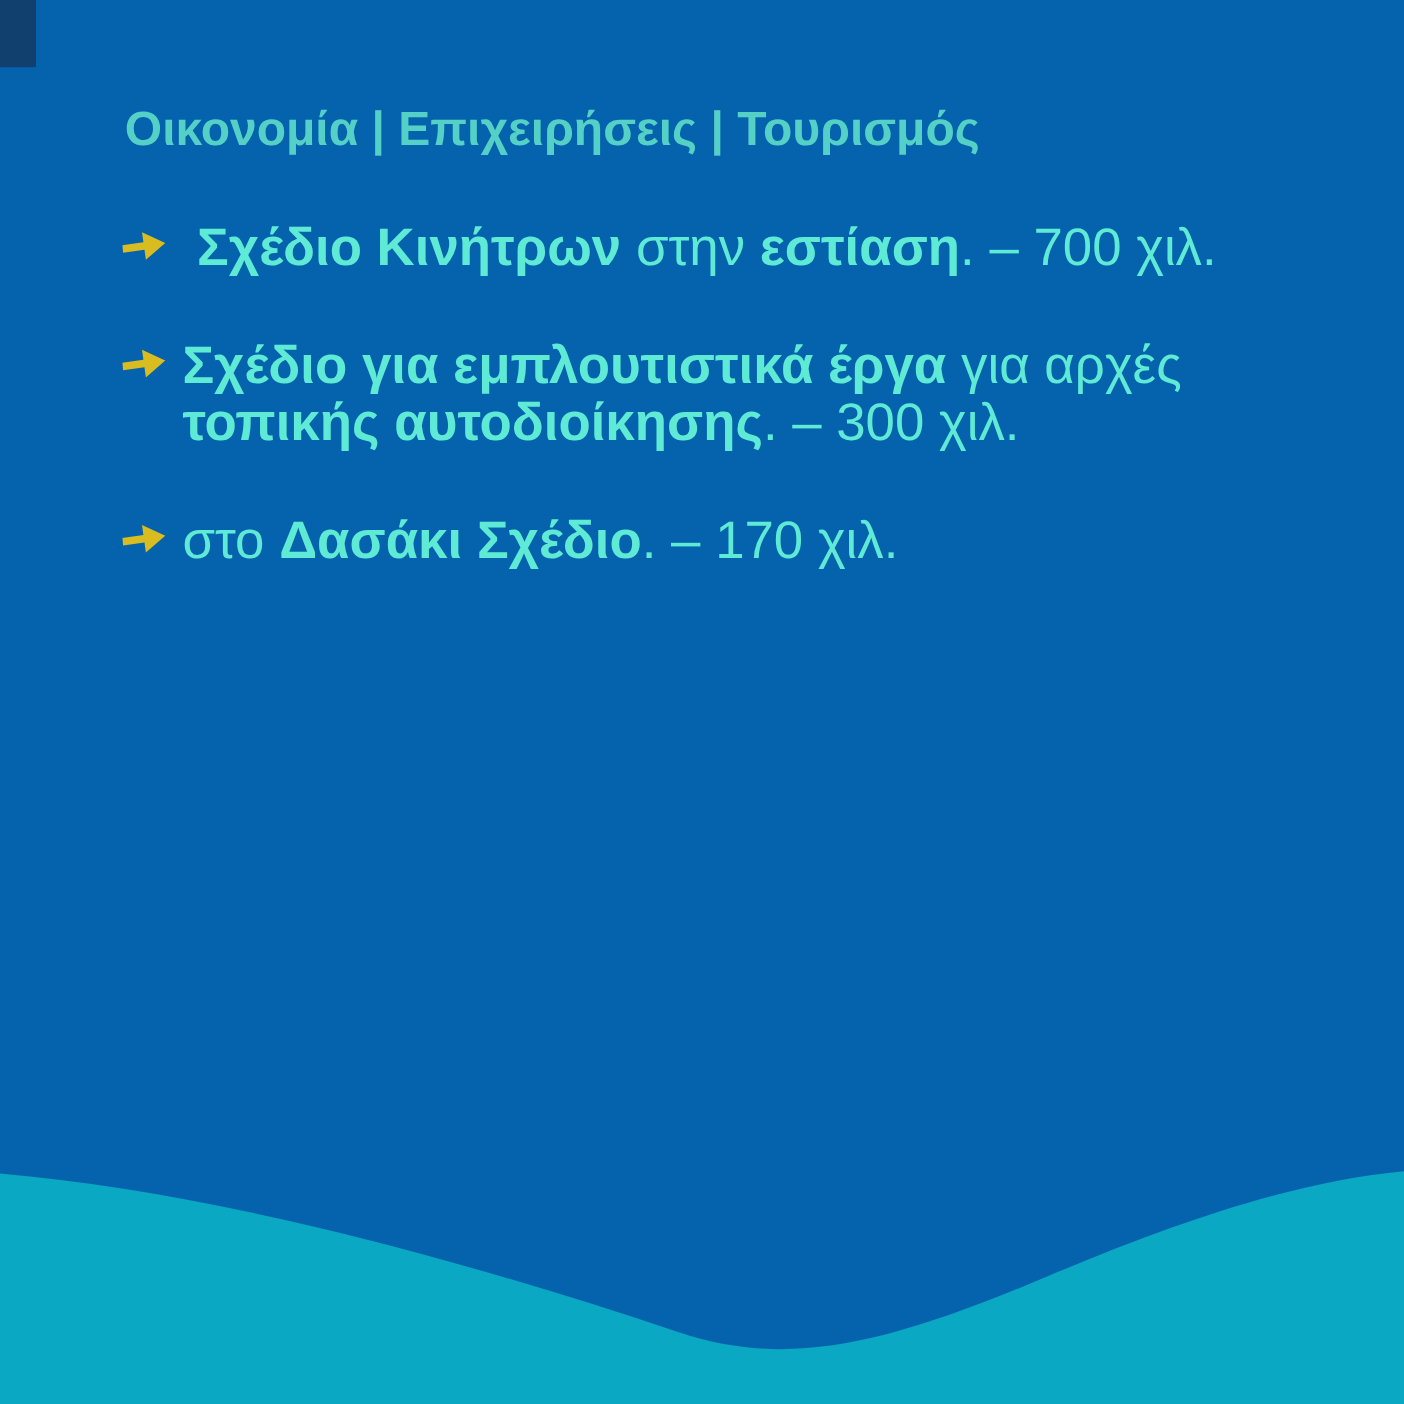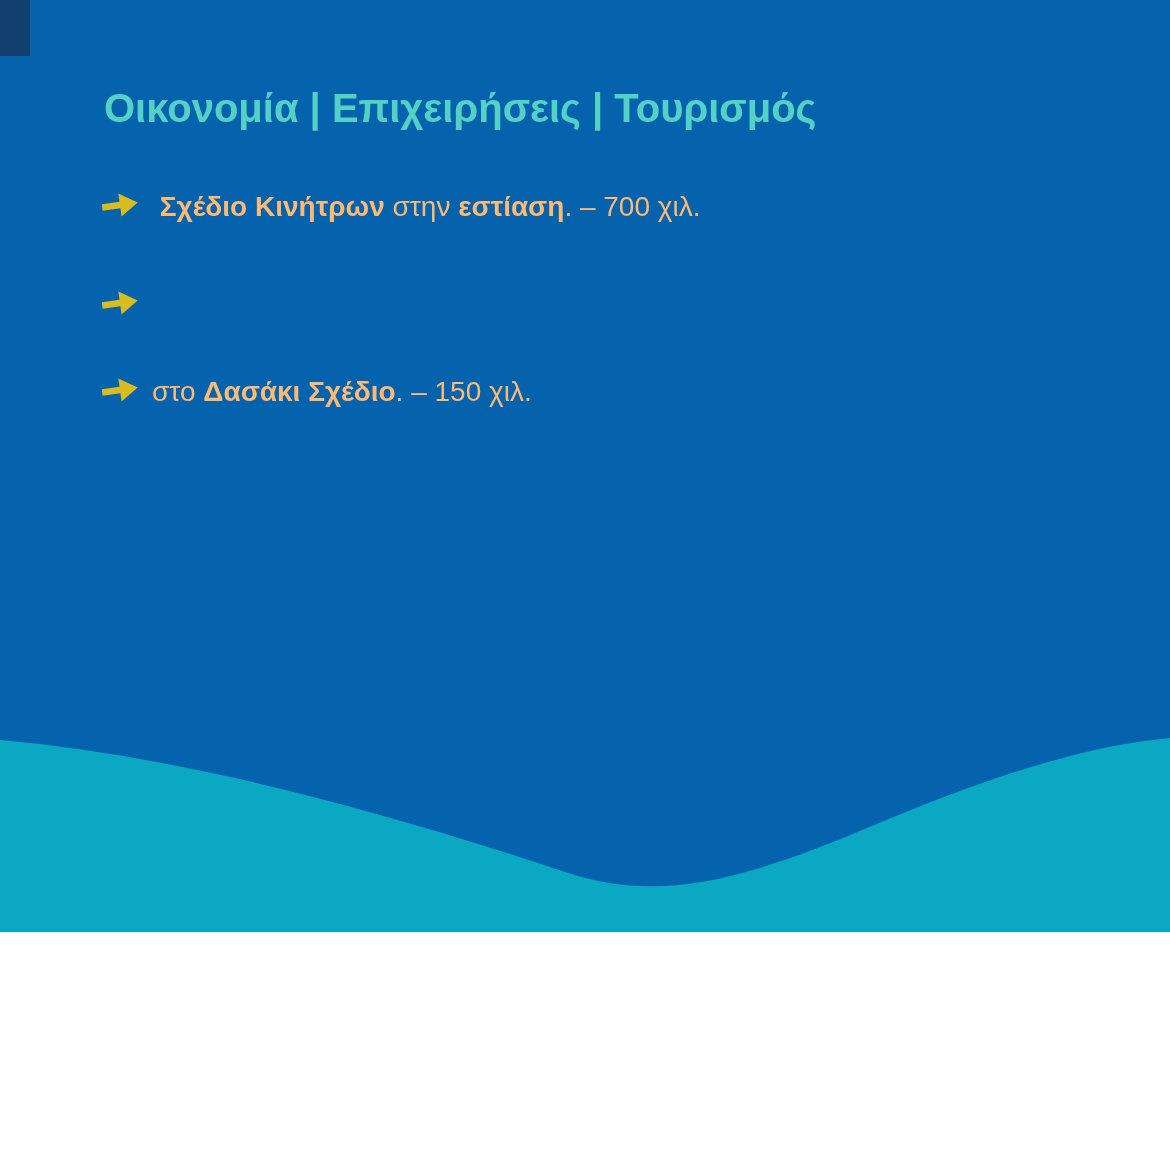--- a/index.html
+++ b/index.html
@@ -6,7 +6,7 @@
   .slide {
     position: relative;
     width: 1170px;
-    height: 932px;
+    height: 1170px;
     background: #0563ae;
     overflow: hidden;
     font-family: "Liberation Sans", sans-serif;

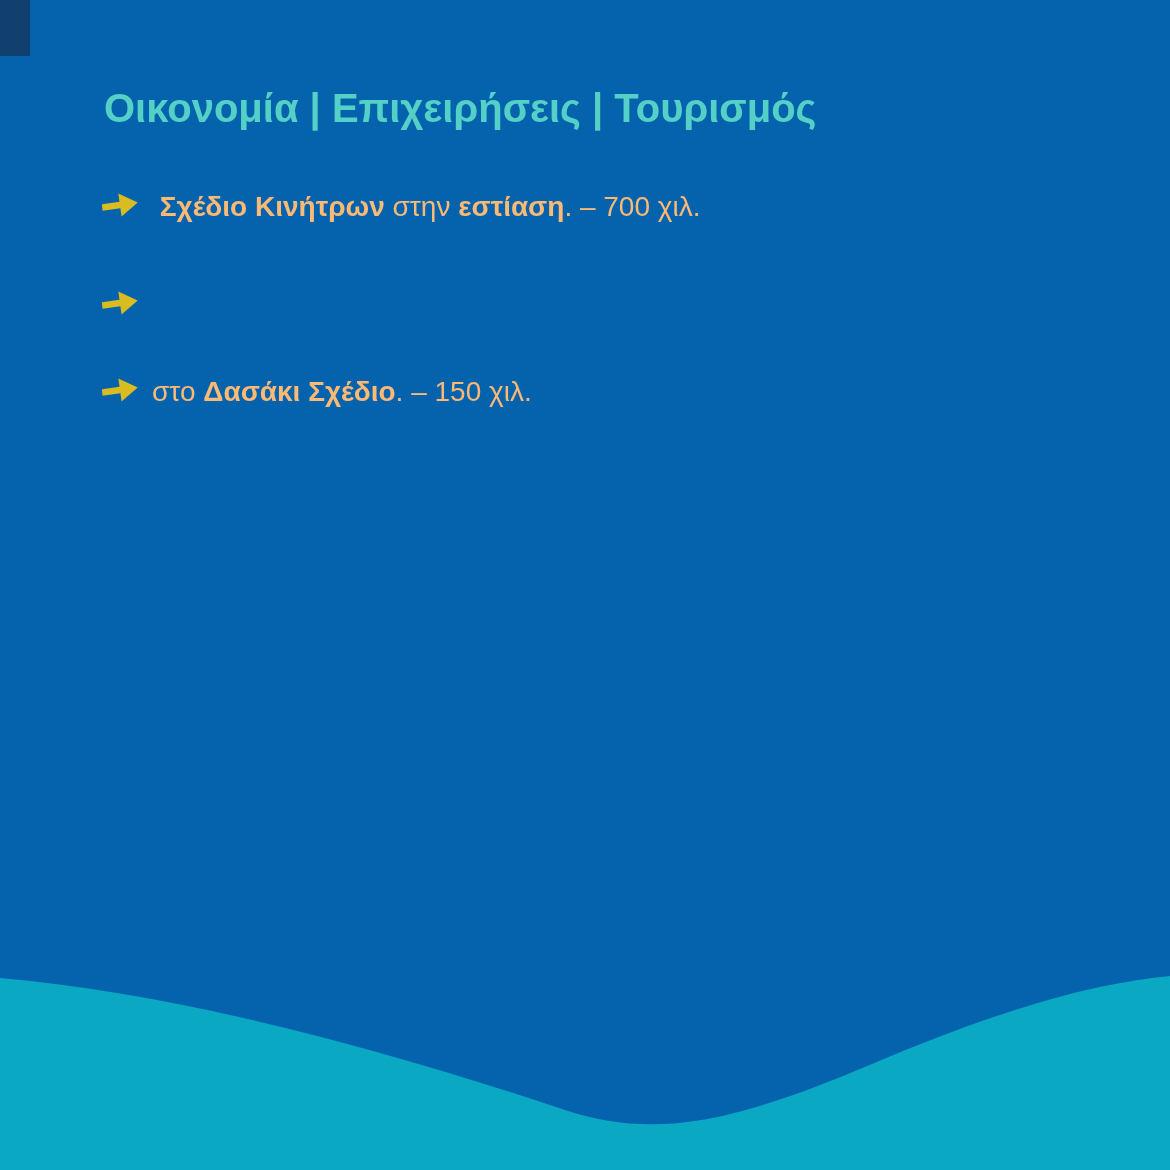--- a/index.html
+++ b/index.html
@@ -49,8 +49,8 @@
     margin-right: 12px;
   }
   .bullet-text {
-    color: #fdba74;
-    font-size: 28px;
+    color: #5eead4;
+    font-size: 44px;
     line-height: 48px;
     white-space: pre-wrap;
   }

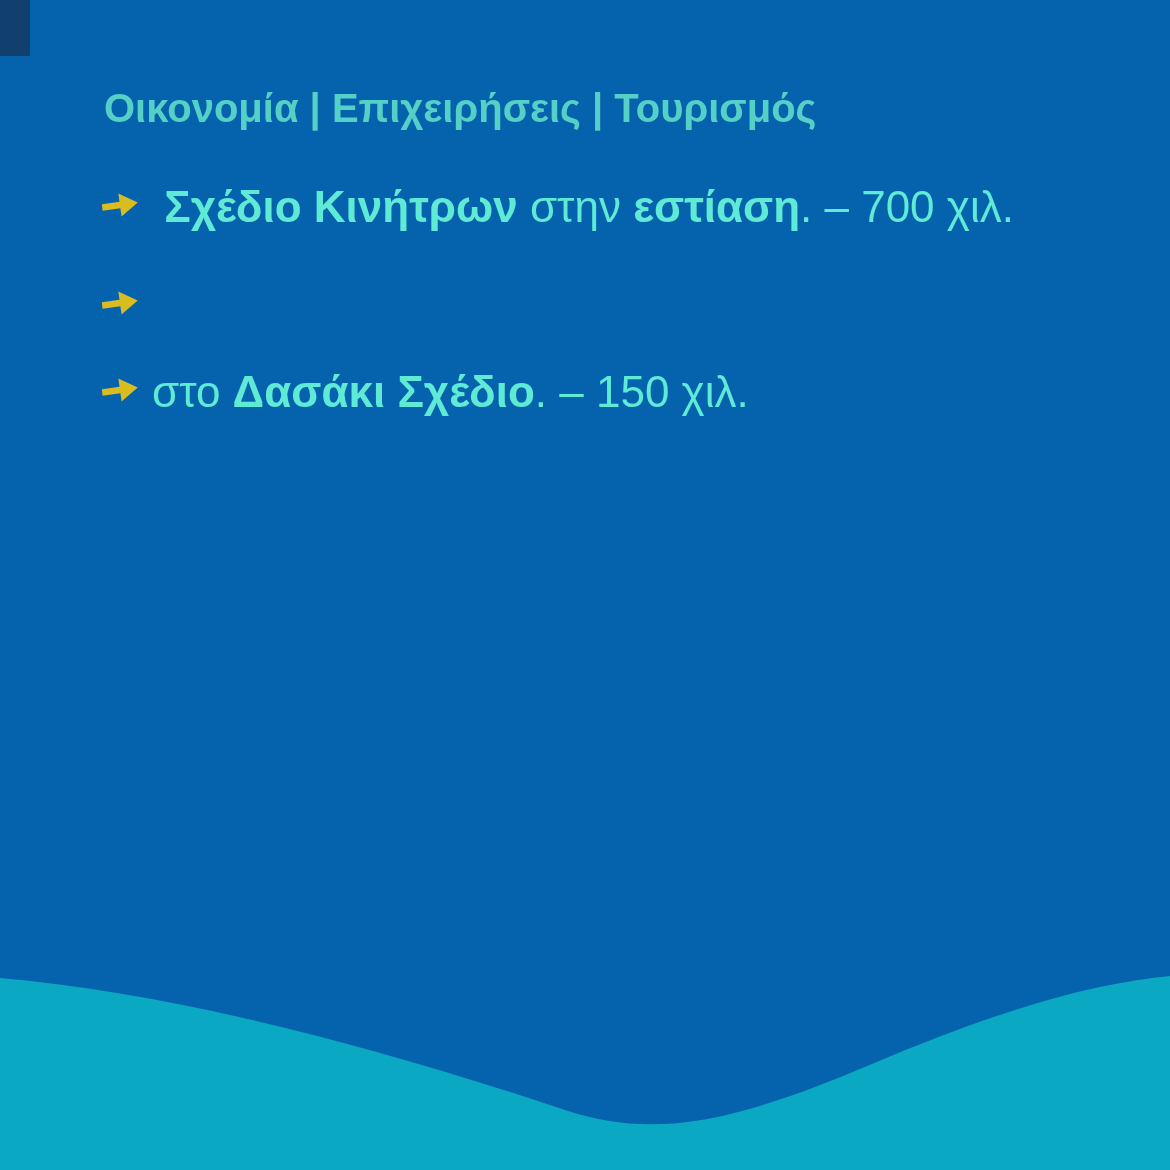--- a/index.html
+++ b/index.html
@@ -83,6 +83,7 @@
         <svg viewBox="0 0 36 28" class="arrow-icon">
           <path d="M0 11 L17 11 L17 3 L34 14 L17 25 L17 17 L0 17 Z" fill="#d9bc1f" transform="rotate(-8 17 14)"></path>
         </svg>
+        <div class="bullet-text"><div><span class="seg-bold">Σχέδιο για εμπλουτιστικά έργα</span><span class="seg-reg"> για αρχές</span></div><div><span class="seg-bold">τοπικής αυτοδιοίκησης</span><span class="seg-reg">. – 300 χιλ.</span></div></div>
       </div>
       <div class="bullet">
         <svg viewBox="0 0 36 28" class="arrow-icon">

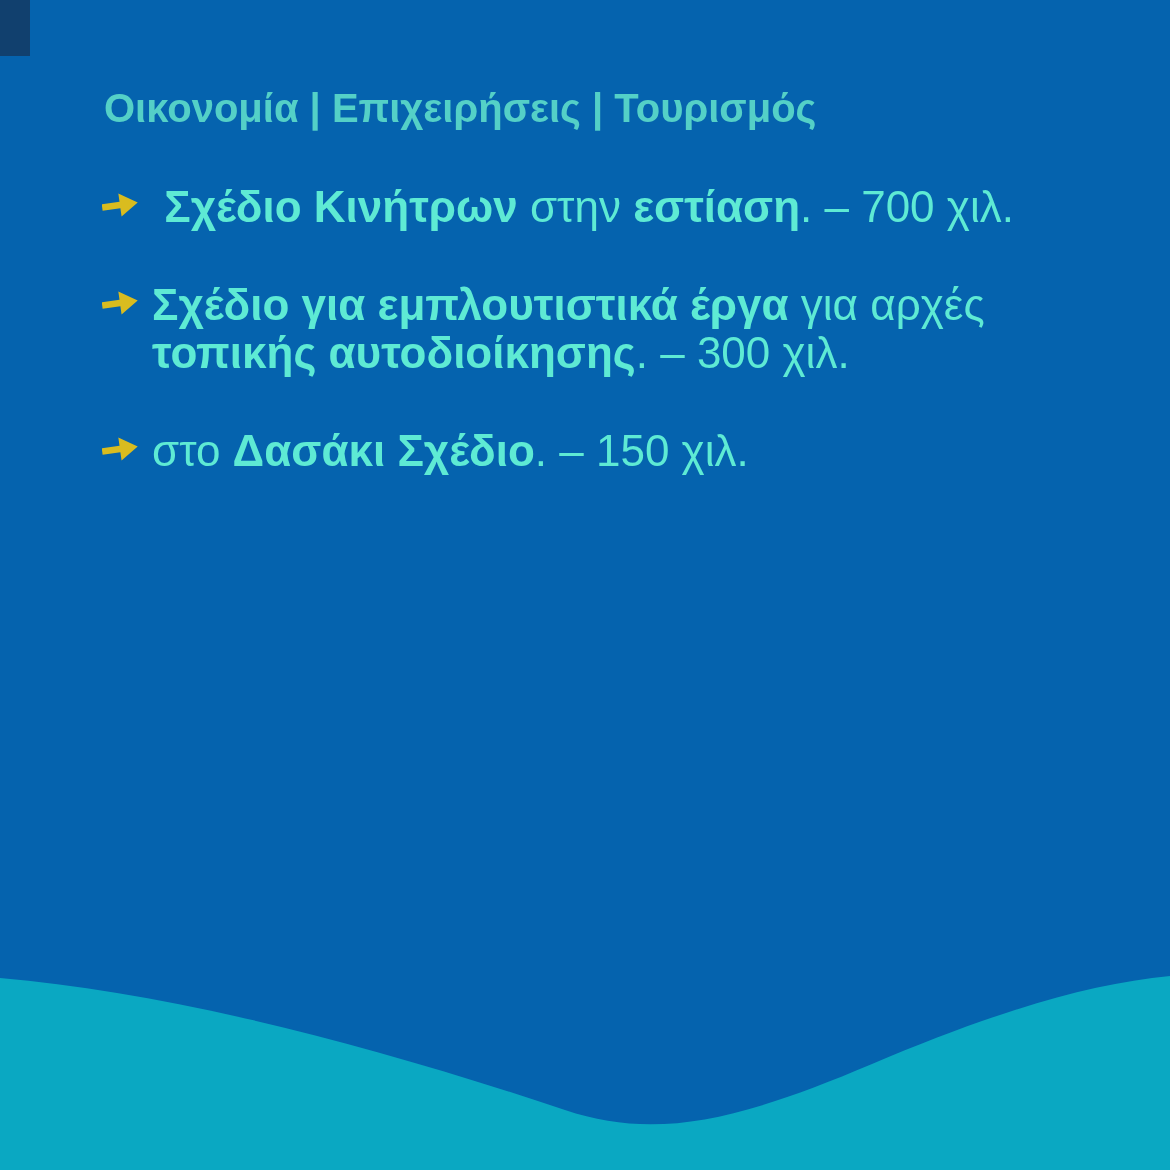--- a/index.html
+++ b/index.html
@@ -89,7 +89,7 @@
         <svg viewBox="0 0 36 28" class="arrow-icon">
           <path d="M0 11 L17 11 L17 3 L34 14 L17 25 L17 17 L0 17 Z" fill="#d9bc1f" transform="rotate(-8 17 14)"></path>
         </svg>
-        <div class="bullet-text"><div><span class="seg-reg">στο </span><span class="seg-bold">Δασάκι Σχέδιο</span><span class="seg-reg">. – 150 χιλ.</span></div></div>
+        <div class="bullet-text"><div><span class="seg-reg">στο </span><span class="seg-bold">Δασάκι Σχέδιο</span><span class="seg-reg">. – 170 χιλ.</span></div></div>
       </div>
     </div>
 

